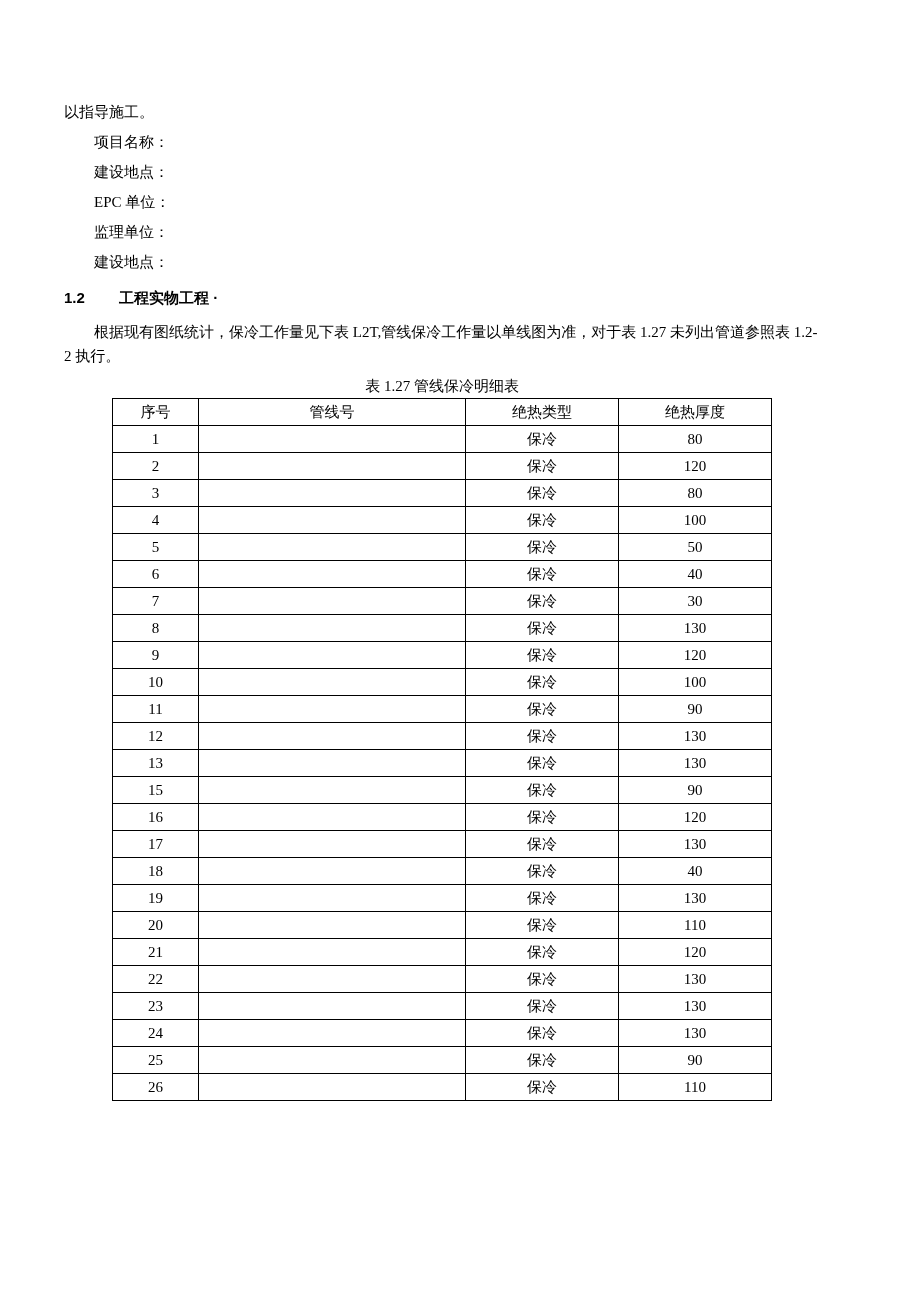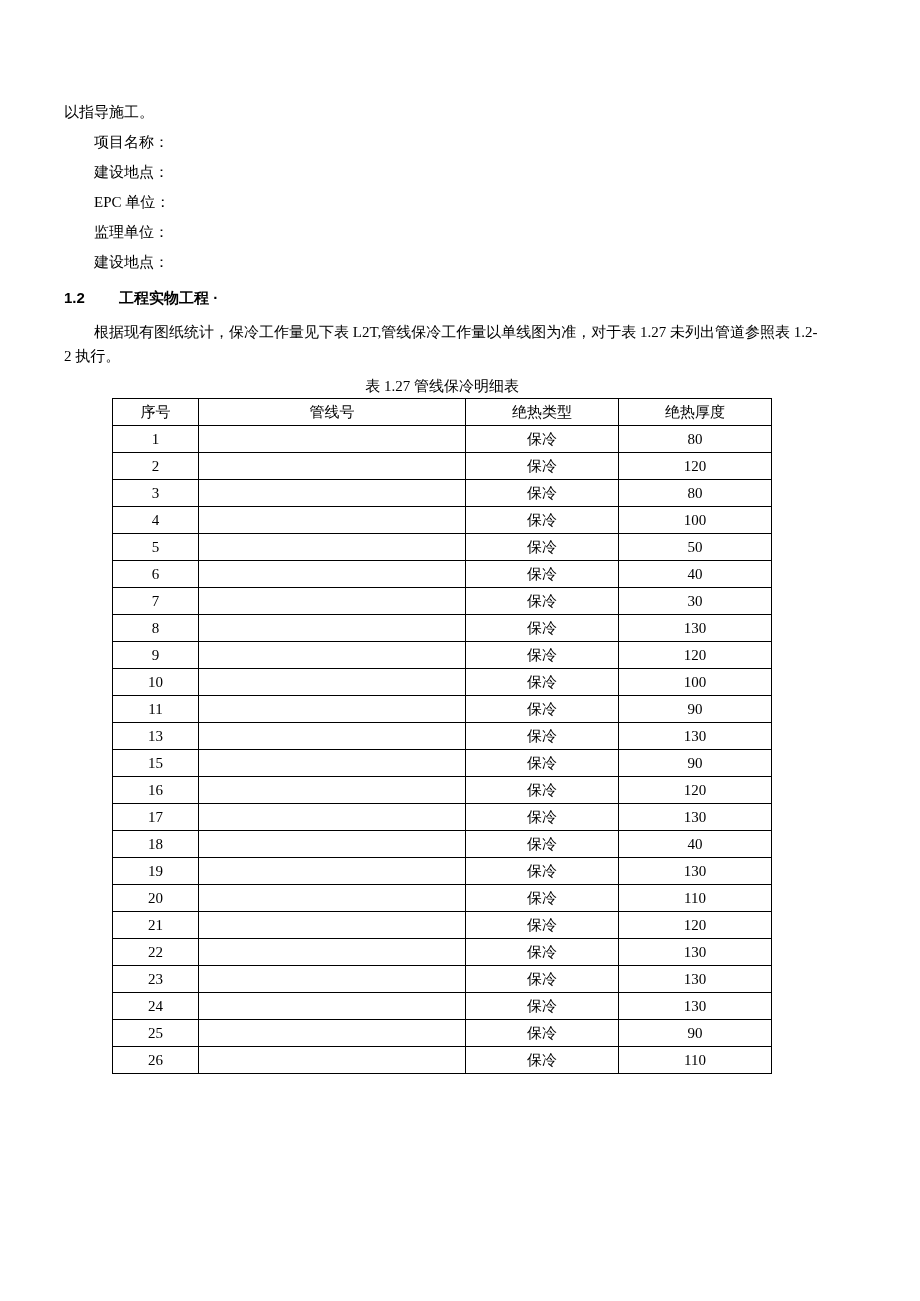--- a/index.html
+++ b/index.html
@@ -147,6 +147,12 @@
           <td class="col-thick">90</td>
         </tr>
         <tr>
+          <td class="col-idx">12</td>
+          <td class="col-pipe"></td>
+          <td class="col-type">保冷</td>
+          <td class="col-thick">130</td>
+        </tr>
+        <tr>
           <td class="col-idx">13</td>
           <td class="col-pipe"></td>
           <td class="col-type">保冷</td>

